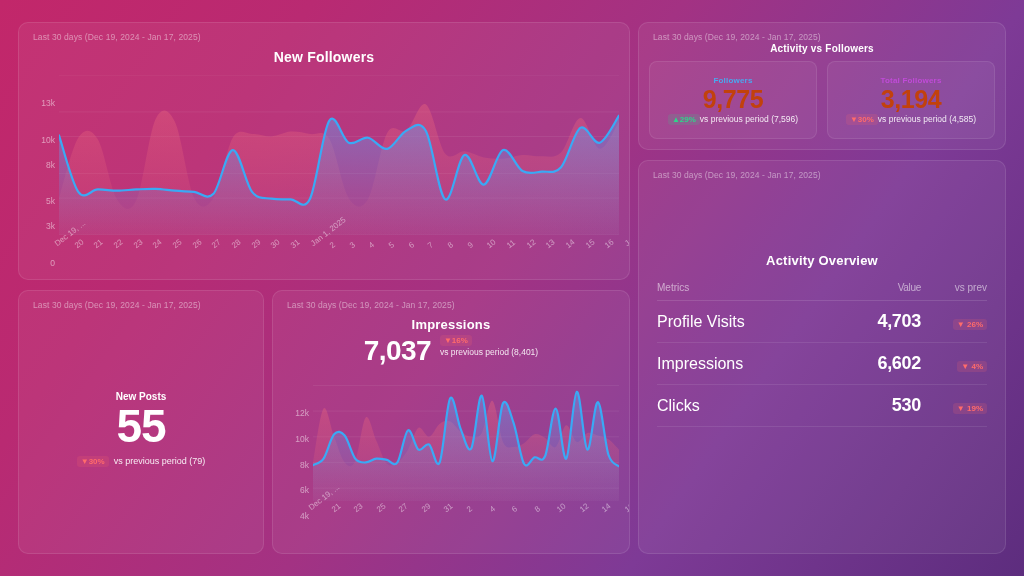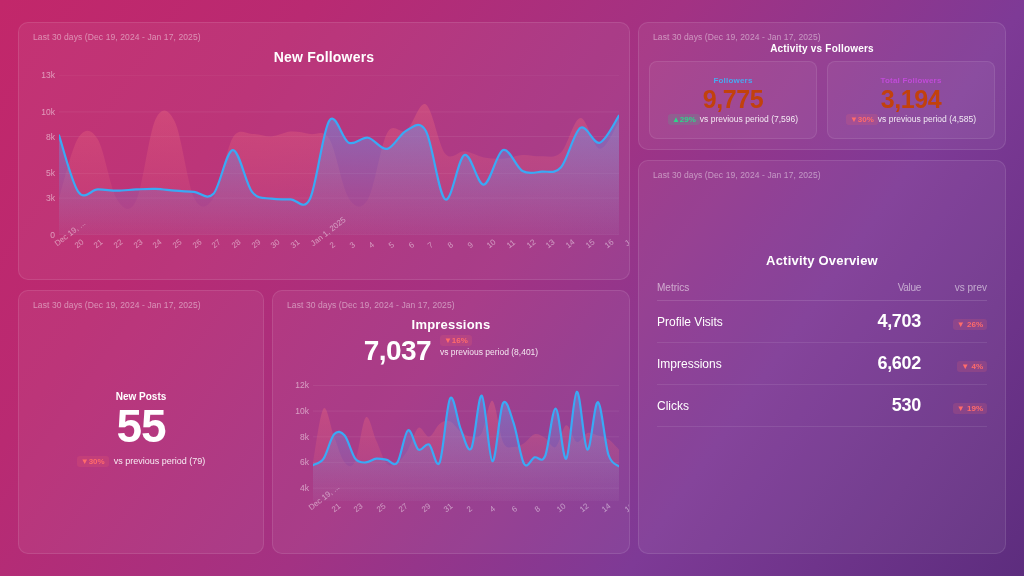--- a/index.html
+++ b/index.html
@@ -38,7 +38,7 @@
   .chart-wrap { position: absolute; }
   .yaxis { position: absolute; left: 0; top: 0; height: 100%; width: 34px; }
   .ytick { position: absolute; right: 4px; transform: translateY(-50%);
-           font-size: 8.5px; color: rgba(255,255,255,0.50); white-space: nowrap; }
+           font-size: 8.5px; color: rgba(255,255,255,0.50); white-space: nowrap; margin-top: 28px; }
   .plot { position: absolute; left: 34px; right: 6px; top: 0; bottom: 0; }
   .plot svg { width: 100%; height: 100%; display: block; }
   .gridline { stroke: rgba(255,255,255,0.07); stroke-width: 1; }

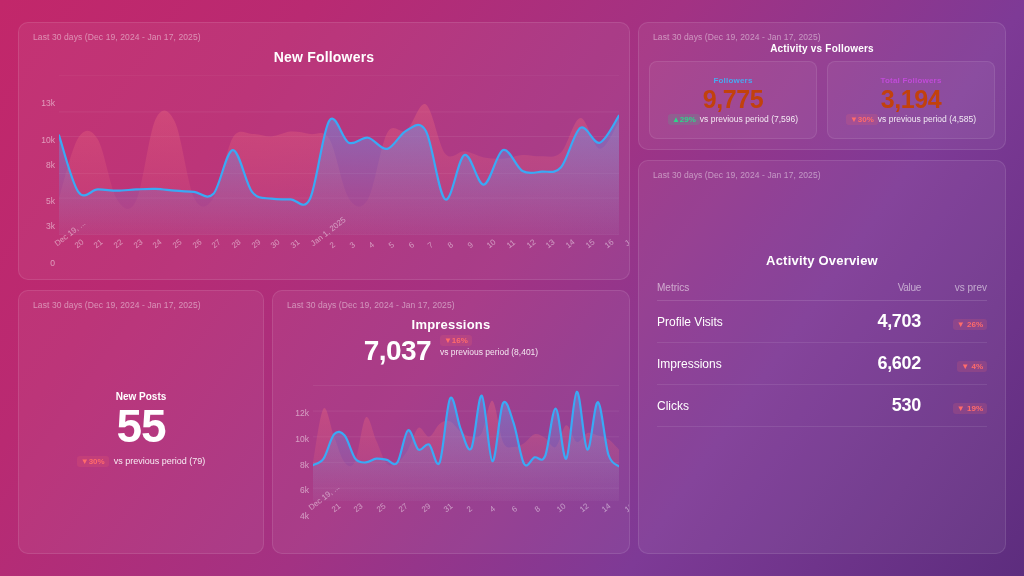--- a/index.html
+++ b/index.html
@@ -73,7 +73,7 @@
   .tbl { position: absolute; left: 18px; right: 18px; top: 114px; }
   .trow { display: flex; align-items: center; height: 42px; border-bottom: 1px solid rgba(255,255,255,0.09); }
   .thead { height: 26px; border-bottom: 1px solid rgba(255,255,255,0.12); }
-  .c-metric { flex: 1; font-size: 12px; color: #fff; }
+  .c-metric { flex: 1; font-size: 16px; color: #fff; }
   .c-value  { width: 118px; text-align: right; font-size: 18px; font-weight: bold; color: #fff; letter-spacing: -.3px; }
   .c-delta  { width: 66px; text-align: right; }
   .thead .c-metric, .thead .c-value, .thead .c-delta {

